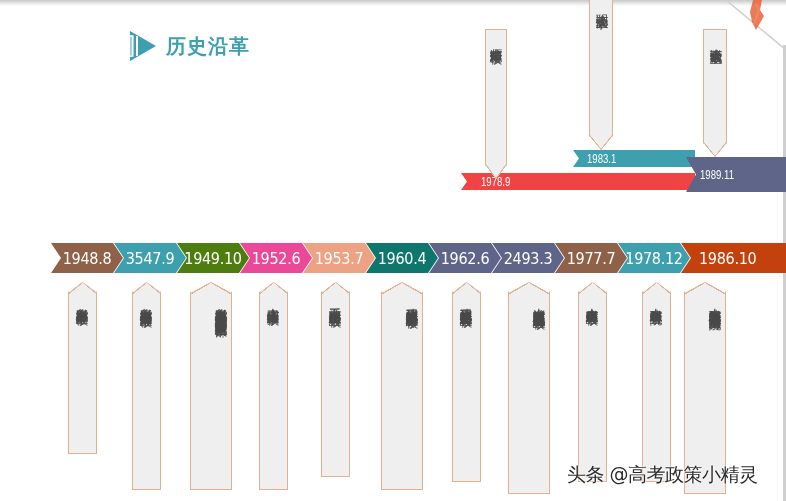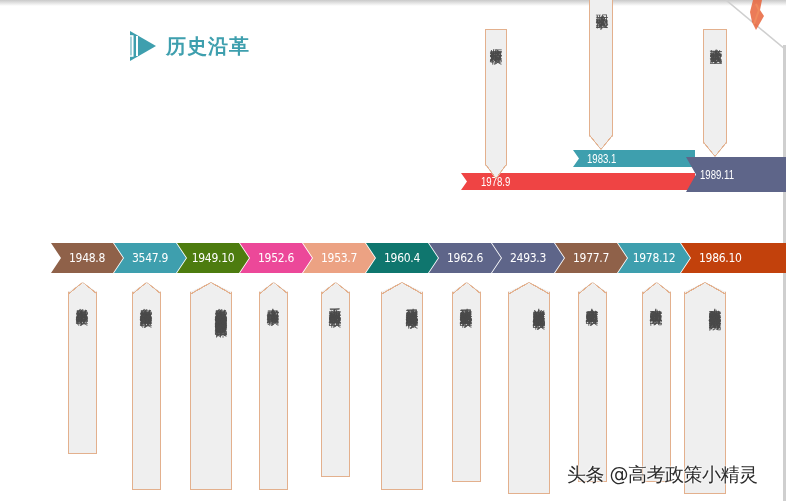--- a/index.html
+++ b/index.html
@@ -16,7 +16,7 @@
   .title-text { margin-left: 8px; font-size: 20px; font-weight: bold; color: #3e9fae; letter-spacing: 1px; }
 
   .arrow { position: absolute; height: 30px; display: flex; align-items: center; justify-content: center;
-    color: #ffffff; font-family: "DejaVu Sans Condensed", "DejaVu Sans", sans-serif; font-size: 12px;
+    color: #ffffff; font-family: "DejaVu Sans Condensed", "DejaVu Sans", sans-serif; font-size: 16px;
     letter-spacing: -0.3px; transform: scaleX(0.85); transform-origin: left center; }
   .chev { clip-path: polygon(0 0, calc(100% - 10px) 0, 100% 50%, calc(100% - 10px) 100%, 0 100%, 10px 50%); }
 

